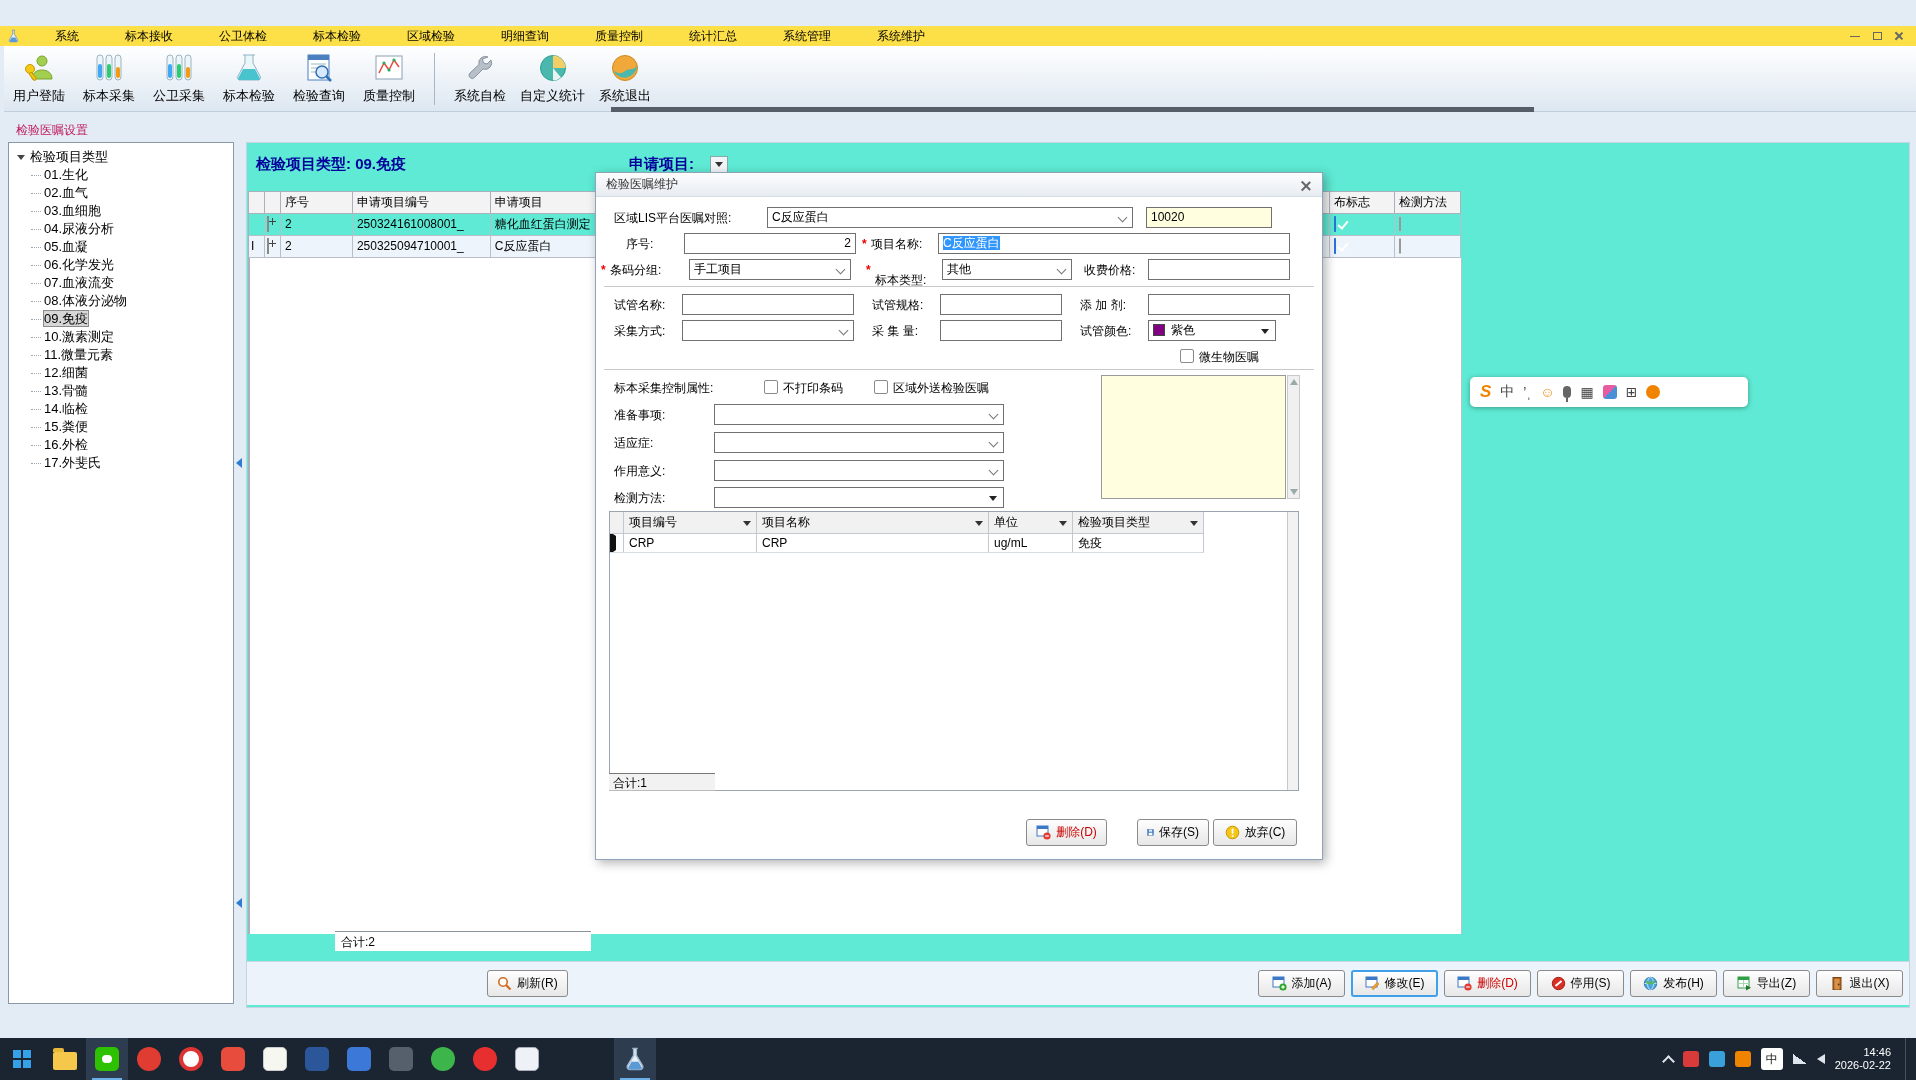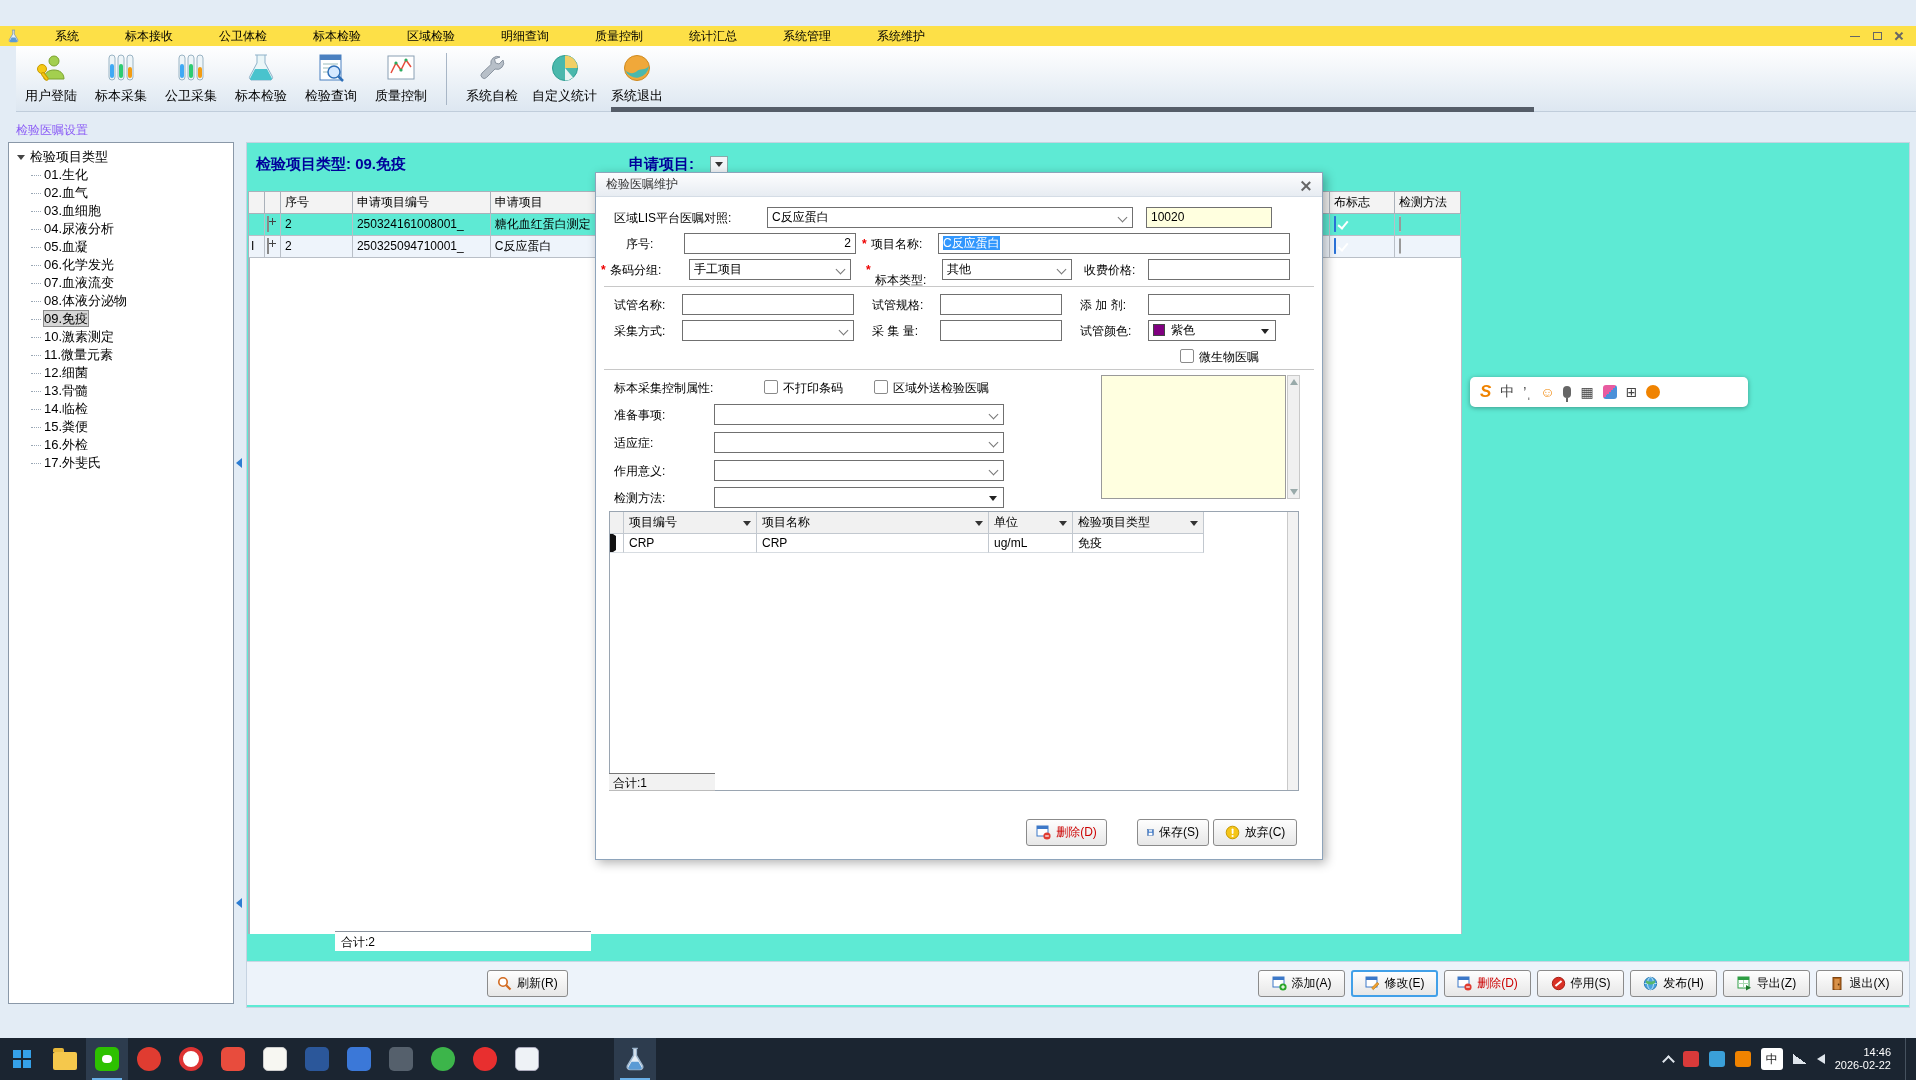--- a/index.html
+++ b/index.html
@@ -24,7 +24,7 @@
 .mdi-btn .glyph-close::before,.mdi-btn .glyph-close::after{height:10px;top:0}
 
 
-.toolbar{position:absolute;left:16px;top:46px;right:0;height:66px;background:linear-gradient(#ffffff,#dde7f1);border-bottom:1px solid #c0cddb;display:flex;align-items:center;padding:0 0}
+.toolbar{position:absolute;left:4px;top:46px;right:0;height:66px;background:linear-gradient(#ffffff,#dde7f1);border-bottom:1px solid #c0cddb;display:flex;align-items:center;padding:0 0}
 .tool-btn{min-width:70px;height:60px;display:flex;flex-direction:column;align-items:center;justify-content:center;gap:3px;font-size:13px;padding:0 5px}
 .tool-sep{width:1px;height:52px;background:#a8b6c6;margin:0 10px}
 .toolbar-strip{position:absolute;left:611px;top:107px;width:923px;height:5px;background:#555d68}

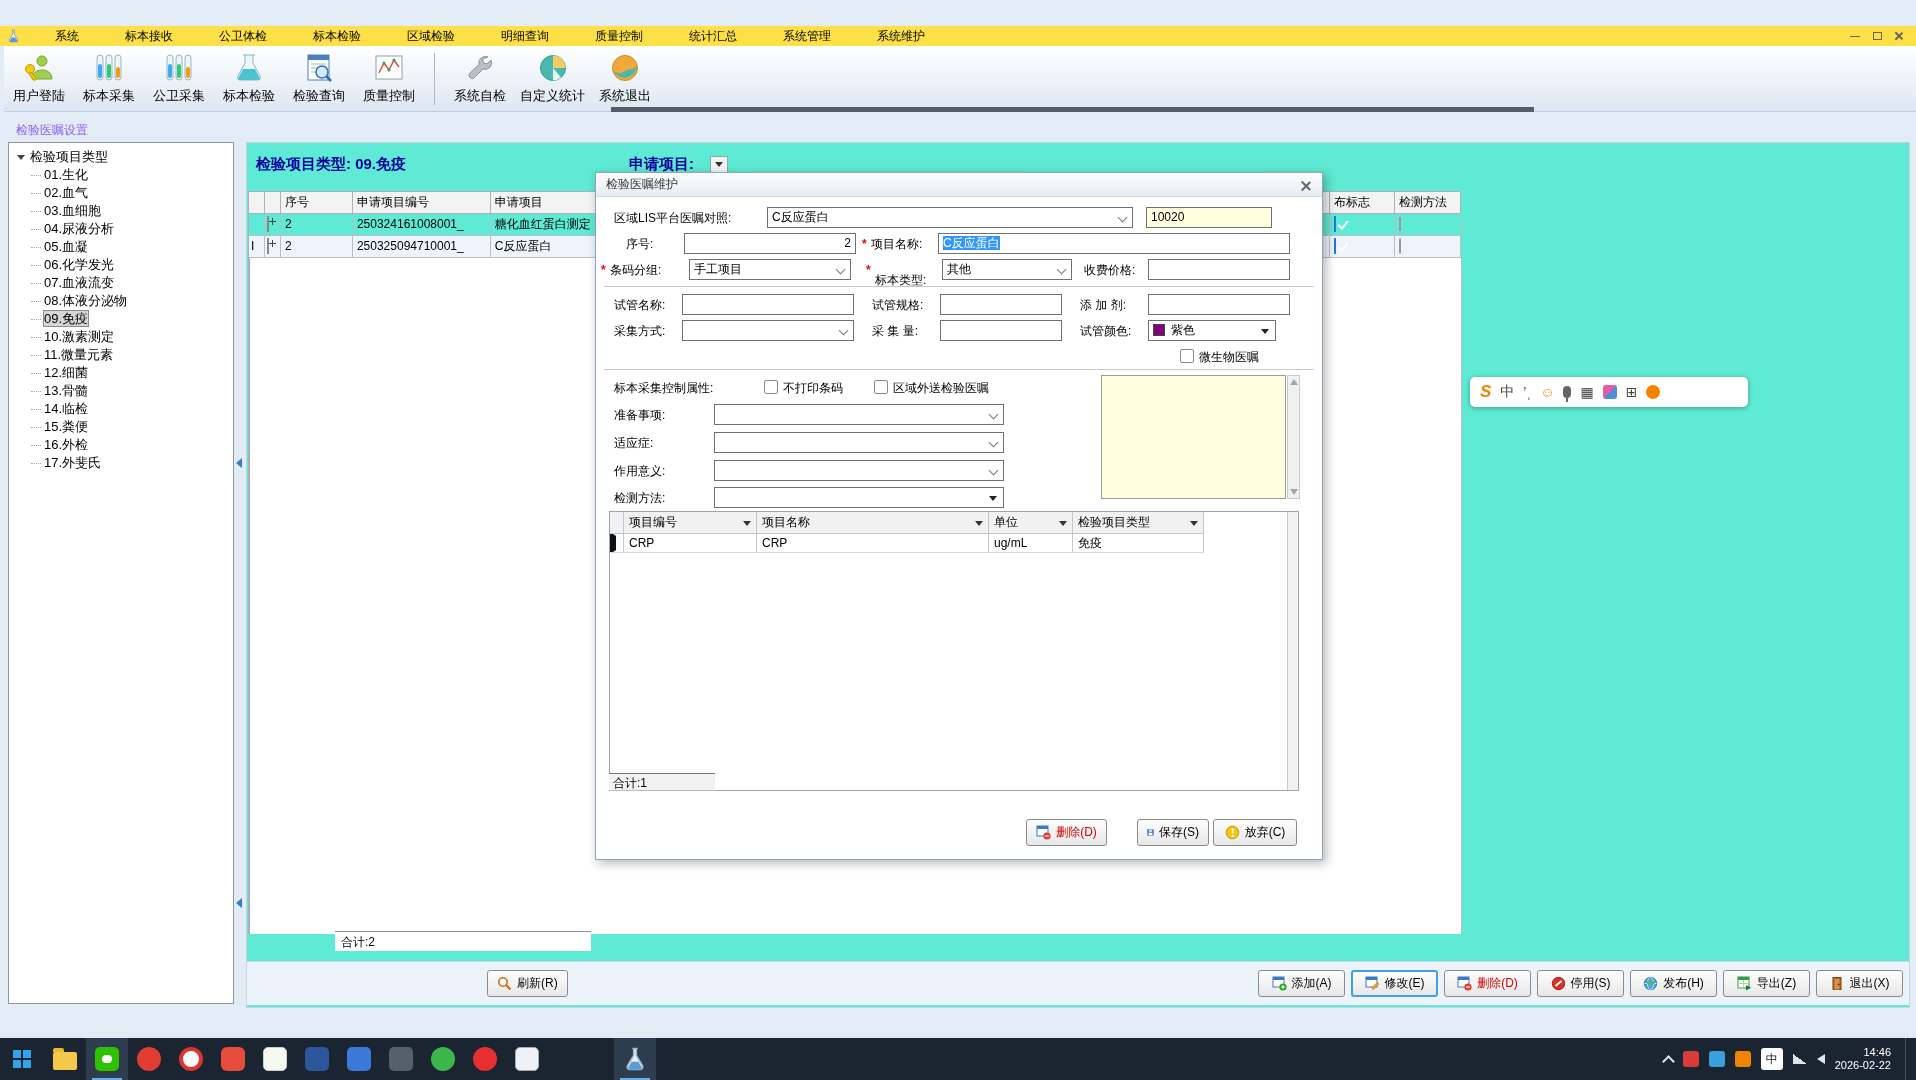--- a/index.html
+++ b/index.html
@@ -30,7 +30,7 @@
 .toolbar-strip{position:absolute;left:611px;top:107px;width:923px;height:5px;background:#555d68}
 
 
-.panel-title{position:absolute;left:16px;top:122px;color:#8b5cf6}
+.panel-title{position:absolute;left:16px;top:122px;color:#be185d}
 .legend{position:absolute;right:12px;top:150px;text-align:right;font-size:11px;line-height:11.5px}
 .legend div{white-space:nowrap}
 .lg-black{color:#000}.lg-red{color:#ff0000}.lg-blue{color:#0000ff}

